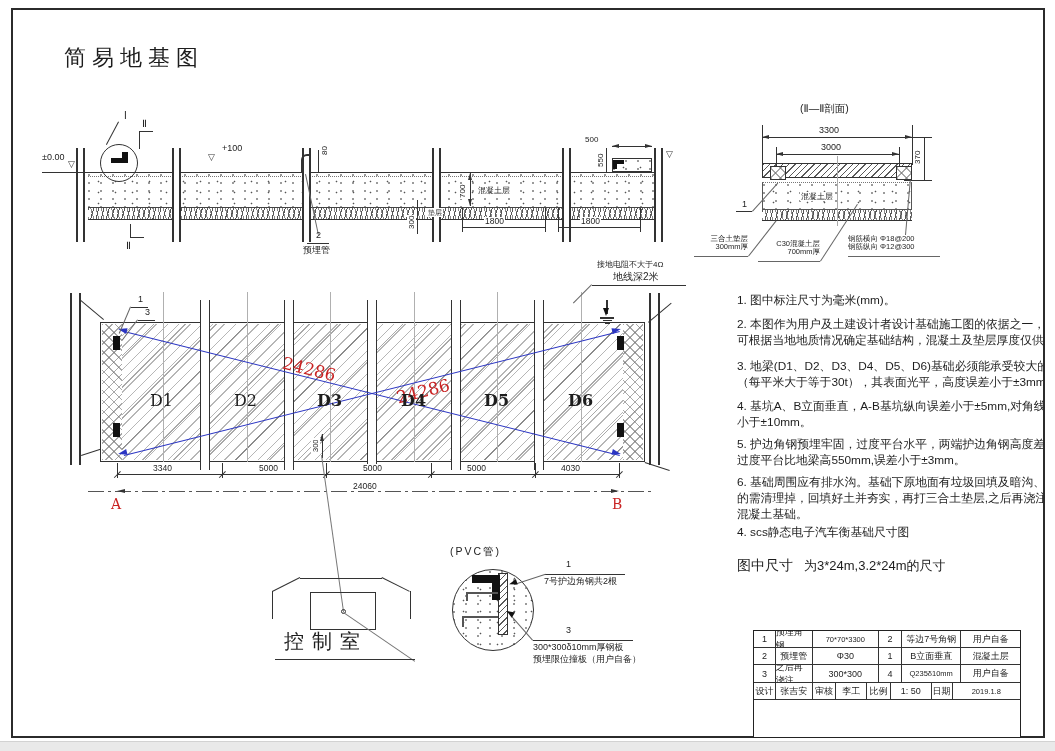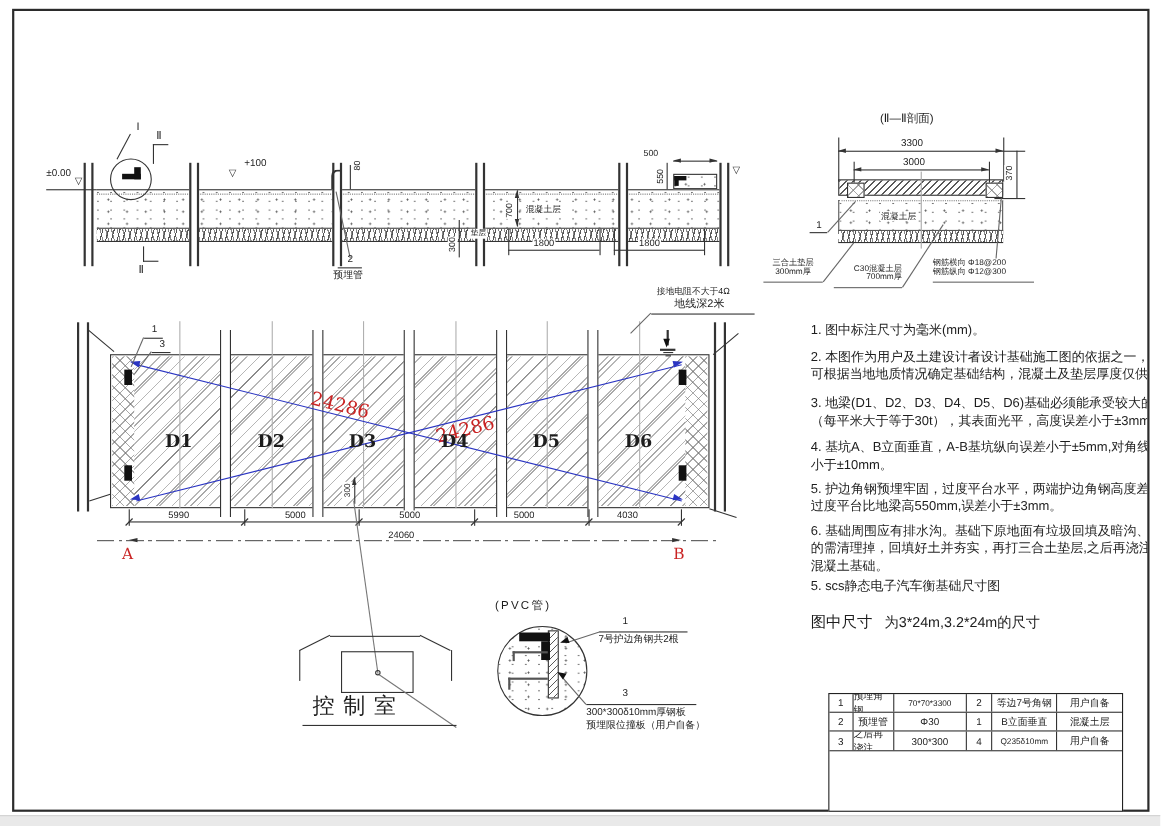--- a/index.html
+++ b/index.html
@@ -39,6 +39,7 @@
 
   <div class="a cs" style="left:11px;top:8px;width:1034px;height:730px;border:2px solid #2b2b2b"></div>
 
+  <div class="t serif" style="left:64px;top:46px;font-size:22px;letter-spacing:6px;font-weight:500">简易地基图</div>
 
   <div>
 

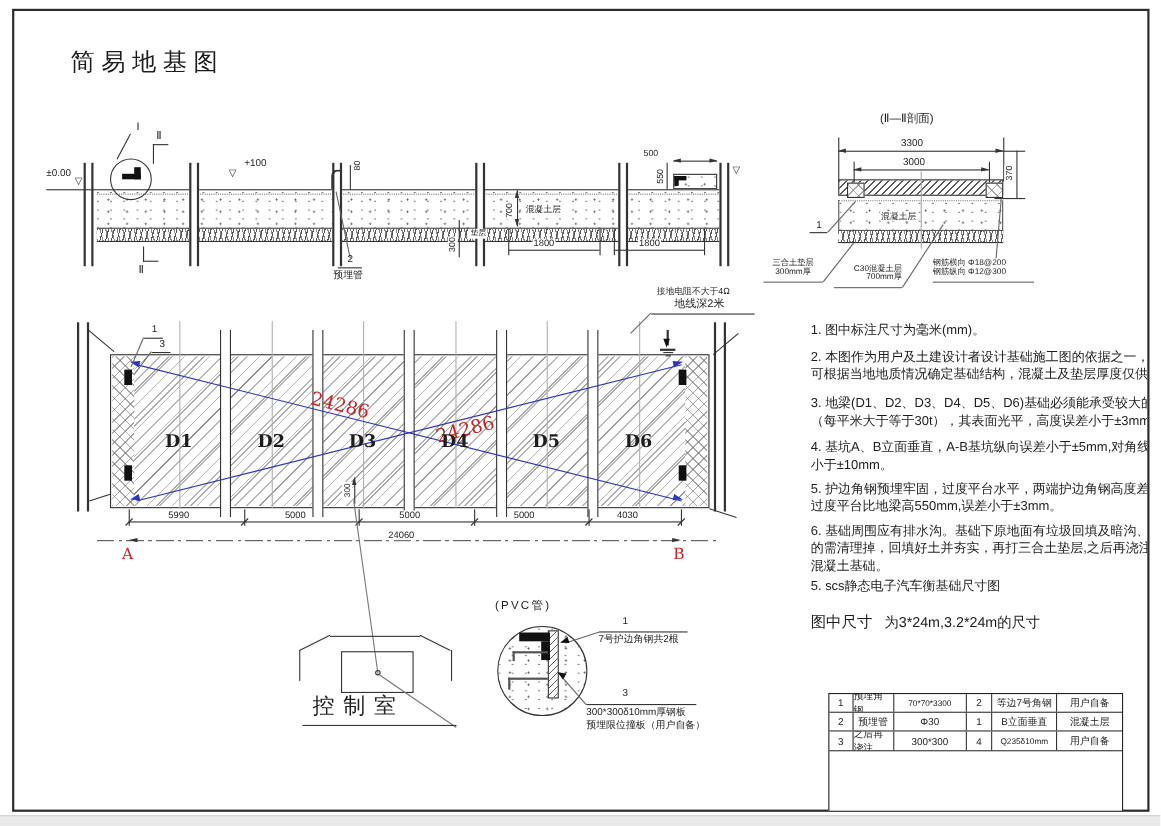--- a/index.html
+++ b/index.html
@@ -146,7 +146,7 @@
     <div class="ln" style="left:736px;top:211px;width:16px;height:1px"></div>
     <div class="ln" style="left:752px;top:211px;width:38px;height:1px;transform:rotate(-48deg);transform-origin:0 0;background:#666"></div>
 
-    <div class="t preL" style="left:694px;top:235px;width:54px;font-size:7.5px;text-align:center;white-space:pre-line">三合土垫层
+    <div class="t preL" style="left:694px;top:235px;width:54px;font-size:7.5px;text-align:right;white-space:pre-line">三合土垫层
 300mm厚</div>
     <div class="ln" style="left:694px;top:256px;width:54px;height:1px;background:#666"></div>
     <div class="ln" style="left:748px;top:256px;width:45px;height:1px;transform:rotate(-52deg);transform-origin:0 0;background:#666"></div>

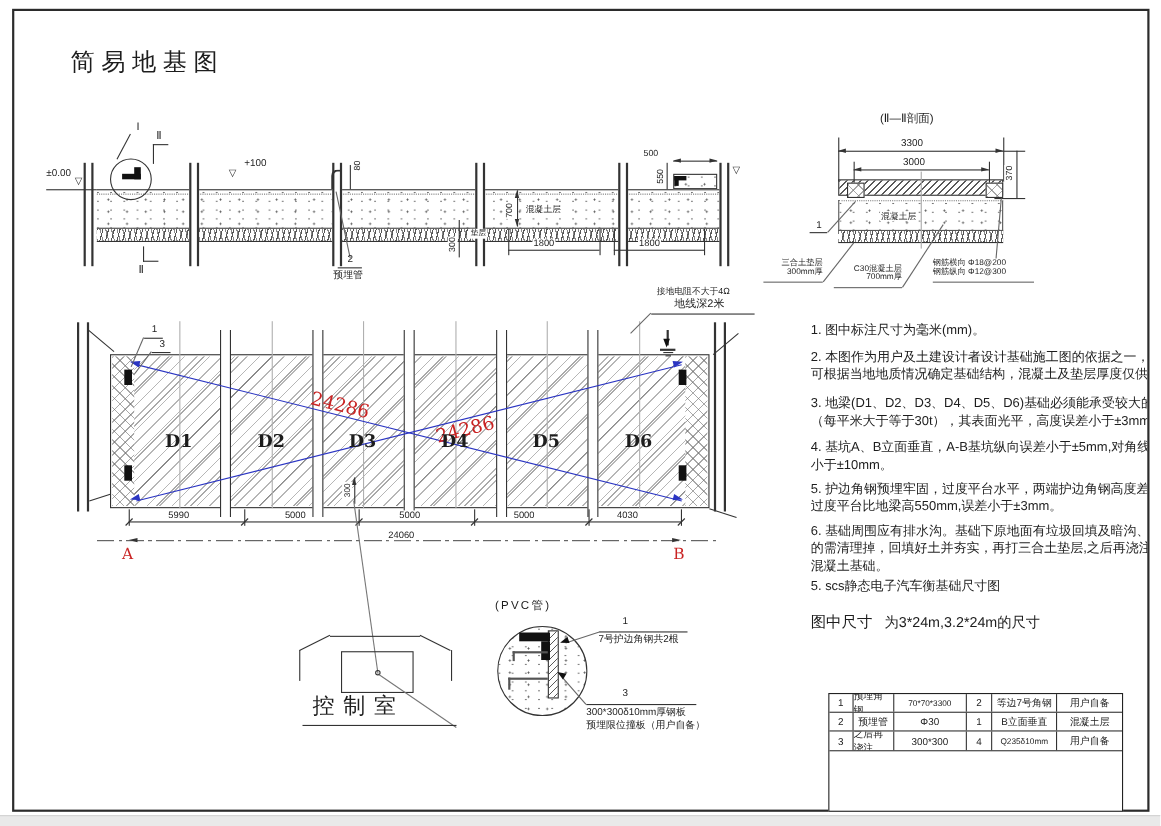--- a/index.html
+++ b/index.html
@@ -218,7 +218,7 @@
     <div class="t serif red" style="left:282px;top:360px;font-size:17px;transform:rotate(14deg)">24286</div>
     <div class="t serif red" style="left:396px;top:382px;font-size:17px;transform:rotate(-14deg)">24286</div>
 
-    <div class="t serif" style="left:150px;top:392px;font-size:16px;font-weight:bold">D1</div>
+    <div class="t serif" style="left:150px;top:392px;font-size:16px;font-weight:normal">D1</div>
     <div class="t serif" style="left:234px;top:392px;font-size:16px;font-weight:bold">D2</div>
     <div class="t serif" style="left:317px;top:392px;font-size:16px;font-weight:bold">D3</div>
     <div class="t serif" style="left:401px;top:392px;font-size:16px;font-weight:bold">D4</div>

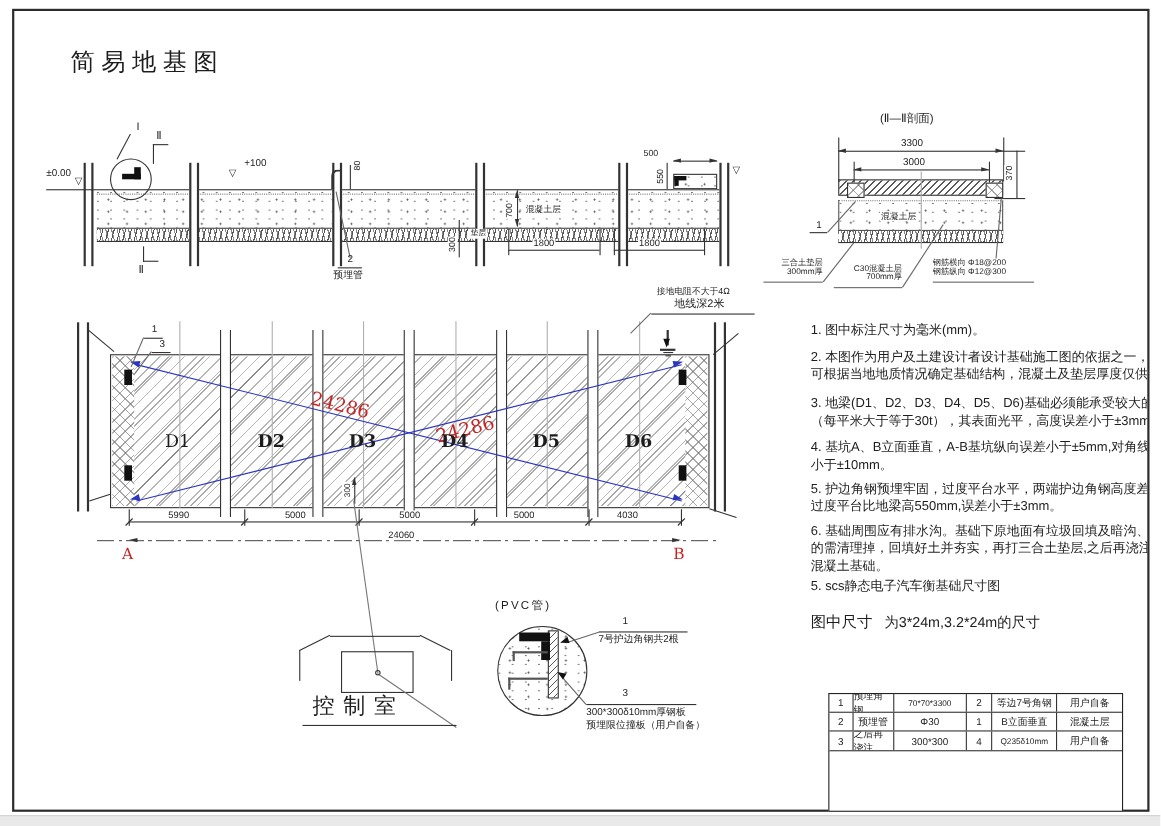--- a/index.html
+++ b/index.html
@@ -219,7 +219,7 @@
     <div class="t serif red" style="left:396px;top:382px;font-size:17px;transform:rotate(-14deg)">24286</div>
 
     <div class="t serif" style="left:150px;top:392px;font-size:16px;font-weight:normal">D1</div>
-    <div class="t serif" style="left:234px;top:392px;font-size:16px;font-weight:bold">D2</div>
+    <div class="t serif" style="left:234px;top:392px;font-size:16px;font-weight:normal">D2</div>
     <div class="t serif" style="left:317px;top:392px;font-size:16px;font-weight:bold">D3</div>
     <div class="t serif" style="left:401px;top:392px;font-size:16px;font-weight:bold">D4</div>
     <div class="t serif" style="left:484px;top:392px;font-size:16px;font-weight:bold">D5</div>

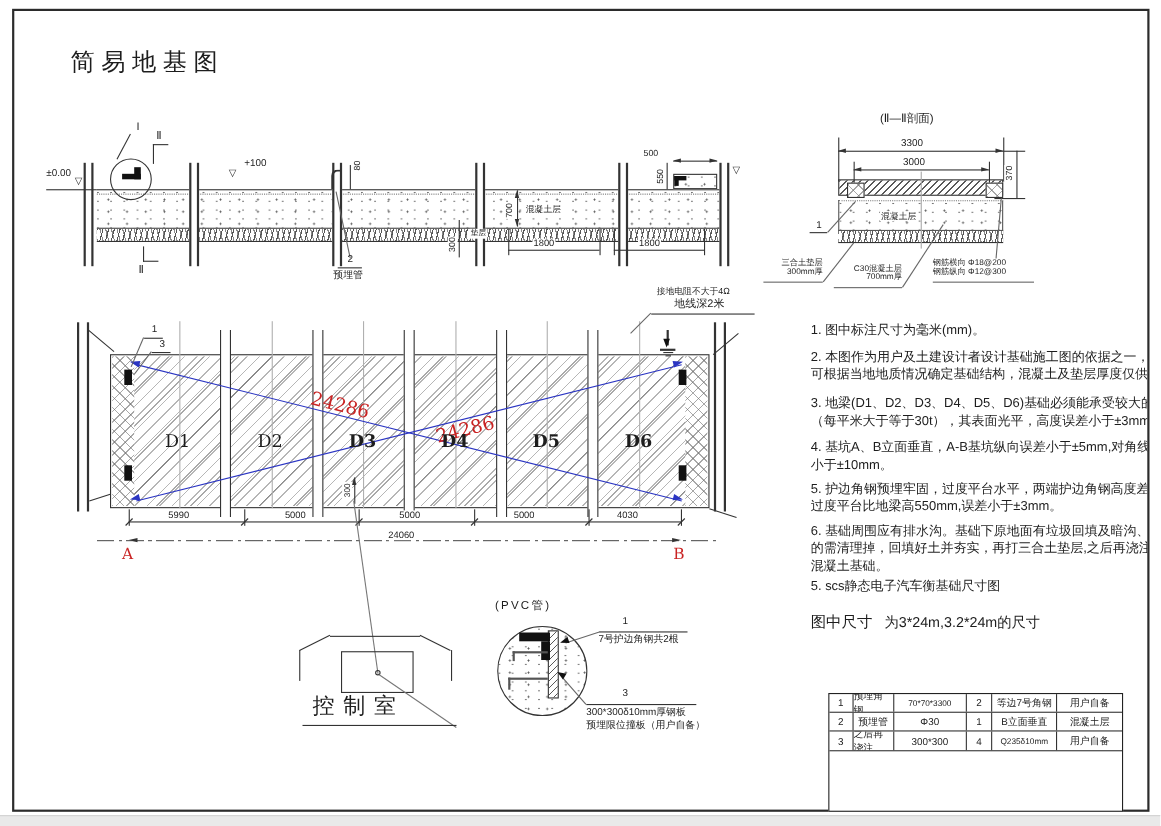--- a/index.html
+++ b/index.html
@@ -260,7 +260,7 @@
     <div class="ln" style="left:427px;top:474px;width:9px;height:1.4px;transform:rotate(-45deg)"></div>
     <div class="ln" style="left:531px;top:474px;width:9px;height:1.4px;transform:rotate(-45deg)"></div>
     <div class="ln" style="left:615px;top:474px;width:9px;height:1.4px;transform:rotate(-45deg)"></div>
-    <div class="t dl" style="left:152px;top:464px;font-size:8.5px">5990</div>
+    <div class="t dl" style="left:152px;top:464px;font-size:8.5px">3340</div>
     <div class="t dl" style="left:258px;top:464px;font-size:8.5px">5000</div>
     <div class="t dl" style="left:362px;top:464px;font-size:8.5px">5000</div>
     <div class="t dl" style="left:466px;top:464px;font-size:8.5px">5000</div>

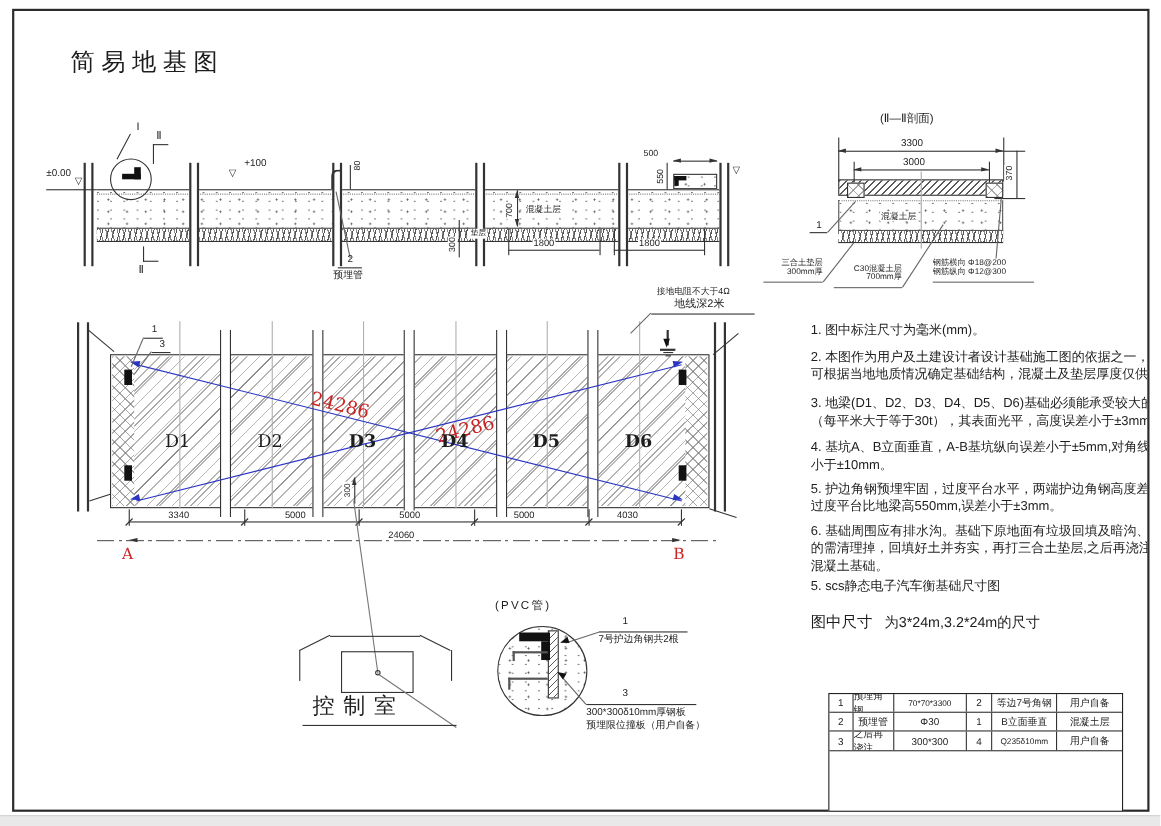--- a/index.html
+++ b/index.html
@@ -175,7 +175,7 @@
     <div class="t pre" style="left:0;top:186px;font-size:11.8px;line-height:16px">6. 基础周围应有排水沟。基础下原地面有垃圾回填及暗沟、暗管
 的需清理掉，回填好土并夯实，再打三合土垫层,之后再浇注
 混凝土基础。</div>
-    <div class="t pre" style="left:0;top:236px;font-size:11.8px;line-height:16px">5. scs静态电子汽车衡基础尺寸图</div>
+    <div class="t pre" style="left:0;top:236px;font-size:11.8px;line-height:16px">4. scs静态电子汽车衡基础尺寸图</div>
   </div>
   <div class="t" style="left:737px;top:558px;font-size:14px">图中尺寸</div>
   <div class="t" style="left:804px;top:559px;font-size:13px">为3*24m,3.2*24m的尺寸</div>

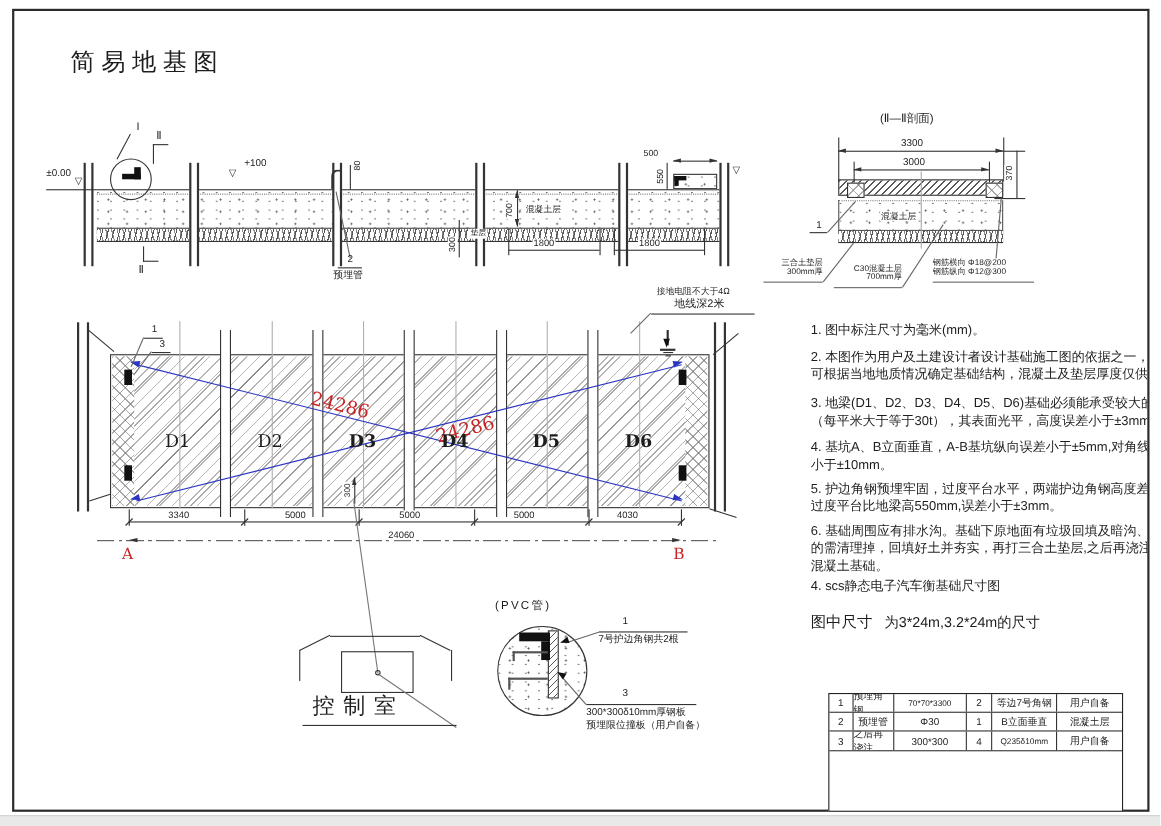--- a/index.html
+++ b/index.html
@@ -342,6 +342,16 @@
       <div class="tc" style="width:60px;font-size:7.5px">Q235δ10mm</div>
       <div class="tc" style="width:59px">用户自备</div>
     </div>
+    <div class="tr-row cs" style="height:17px;border-bottom:1px solid #333">
+      <div class="tc" style="width:22px">设计</div>
+      <div class="tc" style="width:37px">张吉安</div>
+      <div class="tc" style="width:24px">审核</div>
+      <div class="tc" style="width:31px">李工</div>
+      <div class="tc" style="width:24px">比例</div>
+      <div class="tc" style="width:41px">1: 50</div>
+      <div class="tc" style="width:21px">日期</div>
+      <div class="tc" style="width:68px;font-size:7.5px">2019.1.8</div>
+    </div>
   </div>
 
   <div class="a" style="left:0;top:741px;width:1055px;height:10px;background:#e9e9e9;border-top:1px solid #d2d2d2"></div>

